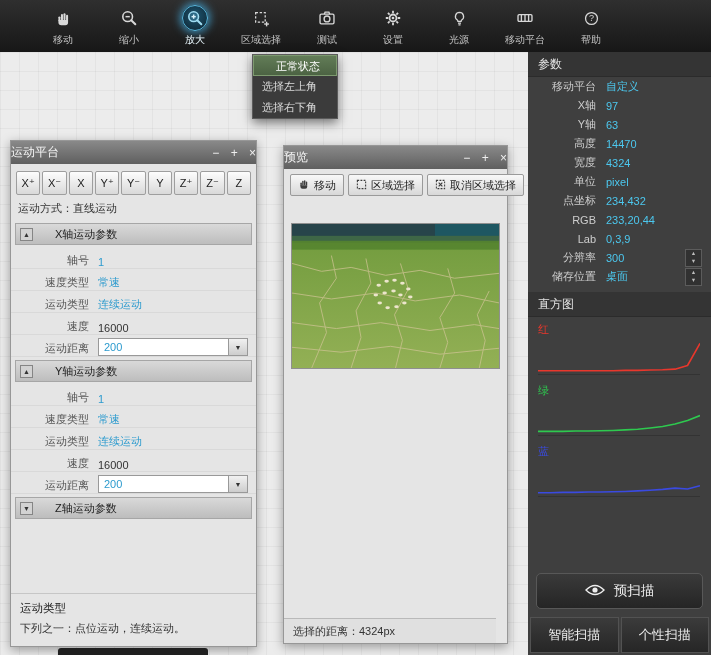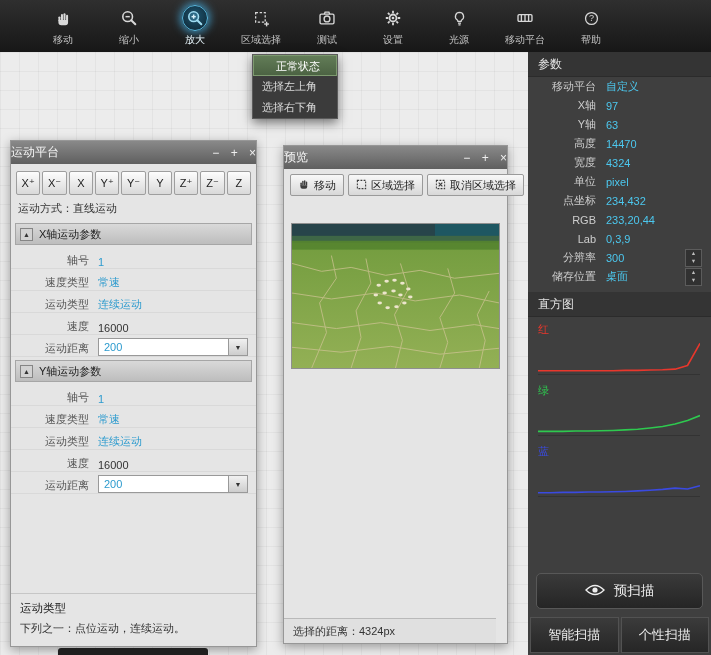--- a/index.html
+++ b/index.html
@@ -45,7 +45,7 @@
             justify-content:center;cursor:pointer;}
   .motion-mode{font-size:11px;color:#333;margin:6px 7px 7px;}
   .section-header{height:20px;margin:3px 4px 2px;background:linear-gradient(#d9d9d9,#bdbdbd);
-                  border:1px solid #a6a6a6;display:flex;align-items:center;gap:6px;padding:0 4px;
+                  border:1px solid #a6a6a6;display:flex;align-items:center;gap:22px;padding:0 4px;
                   font-size:11px;color:#222;cursor:pointer;}
   .toggle{width:11px;height:11px;border:1px solid #858585;background:#d2d2d2;font-size:7px;
           line-height:11px;text-align:center;color:#333;flex:0 0 auto;}

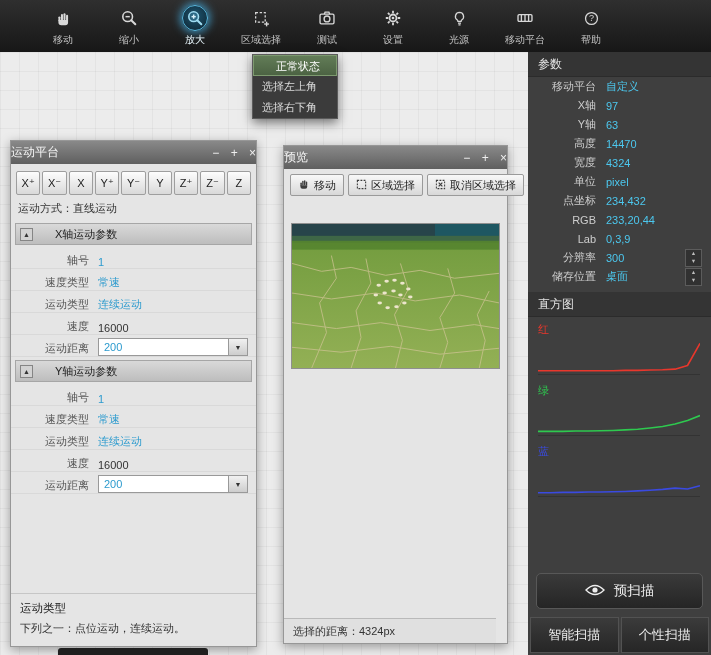--- a/index.html
+++ b/index.html
@@ -295,6 +295,10 @@
         </span>
       </div>
 
+      <div class="section-header">
+        <span class="toggle">▼</span>
+        <span>Z轴运动参数</span>
+      </div>
 
       <div class="motion-footer">
         <div class="motion-footer-title">运动类型</div>

